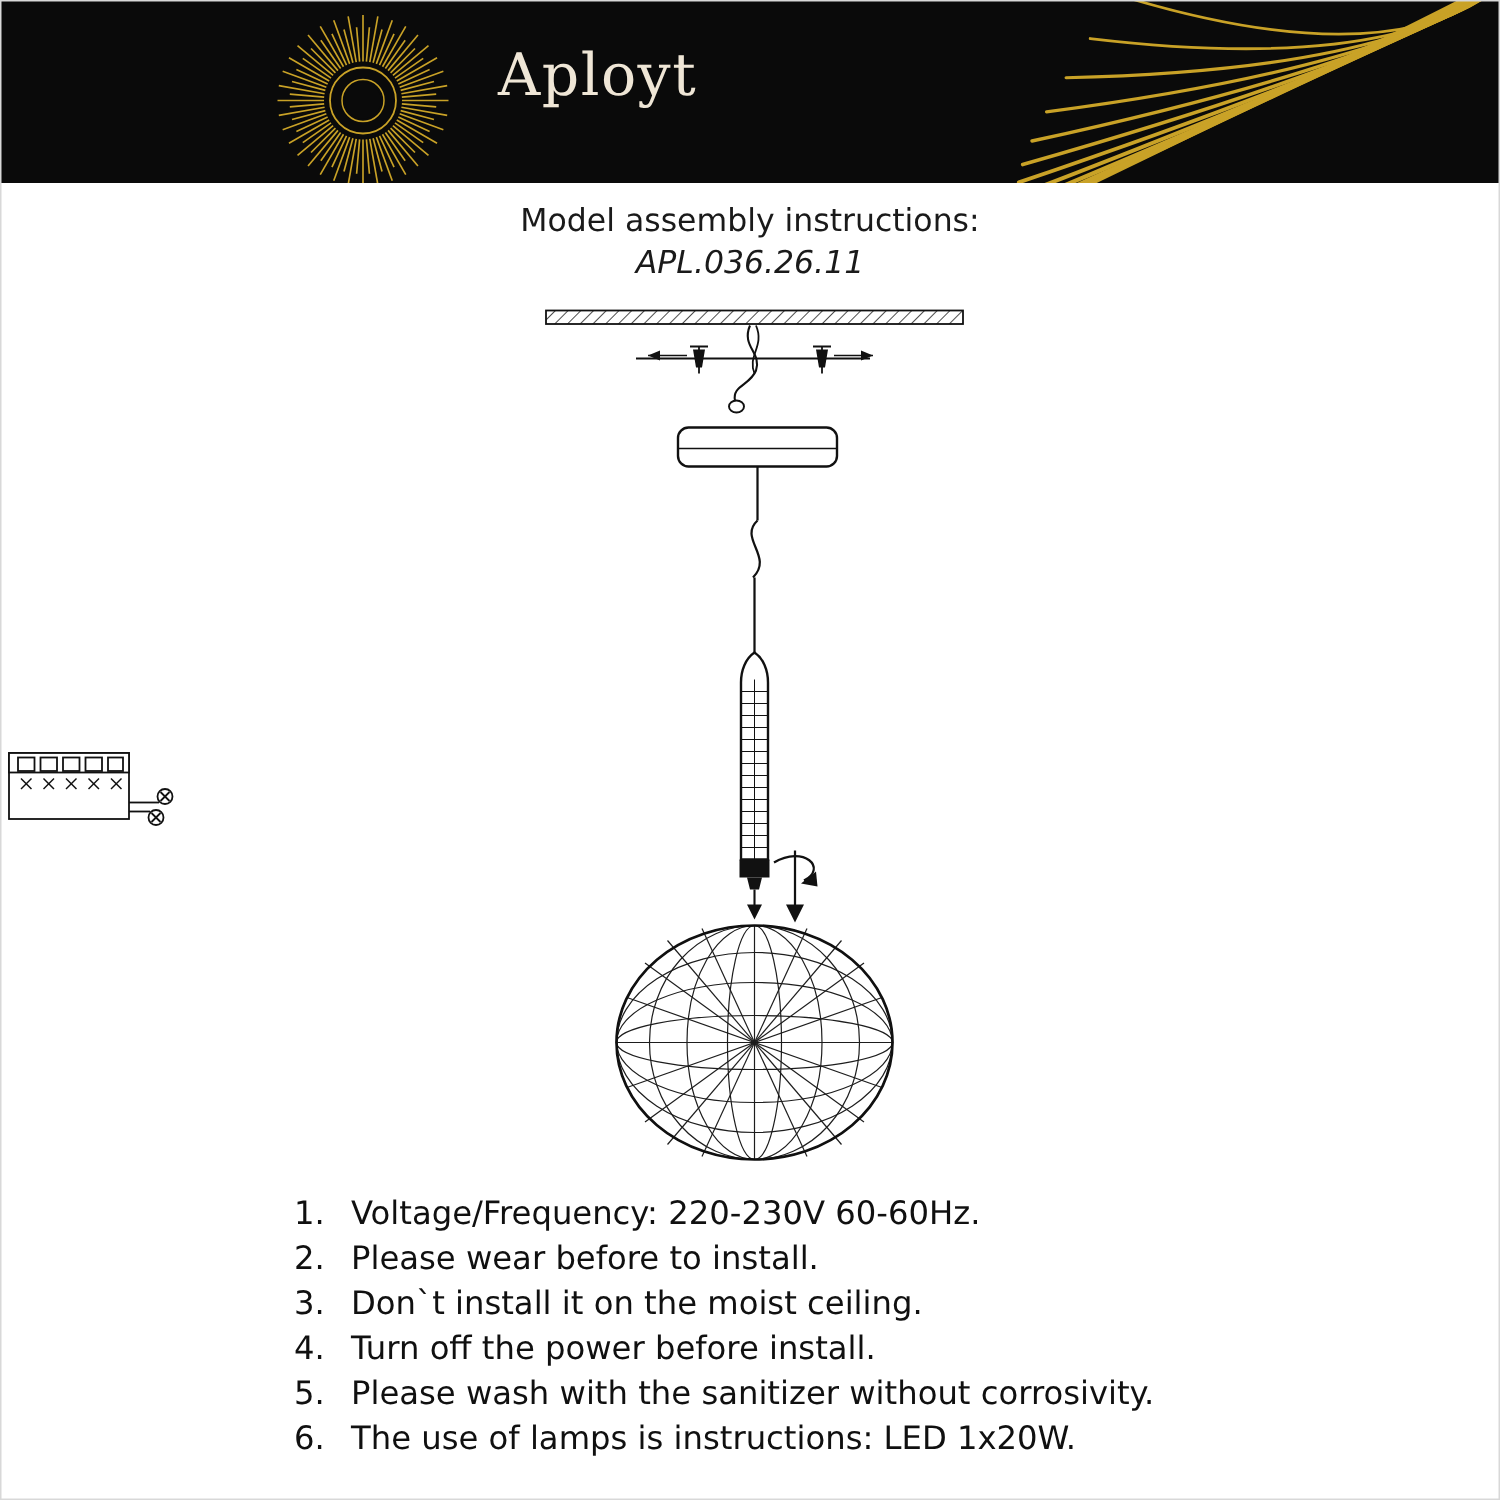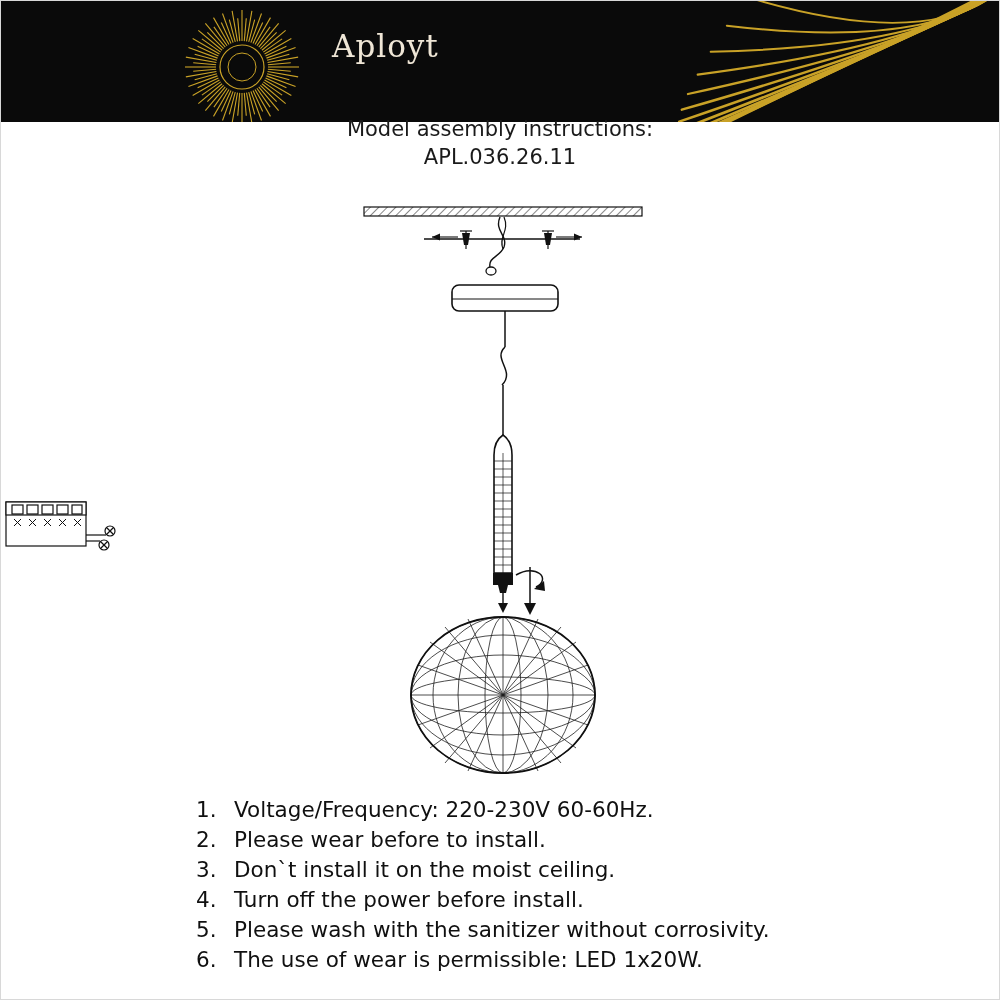--- a/index.html
+++ b/index.html
@@ -48,7 +48,7 @@
     top: 28px;
     color: #efe6d6;
     font-family: "DejaVu Serif", serif;
-    font-size: 31px;
+    font-size: 39px;
     letter-spacing: 1px;
     font-weight: 400;
   }

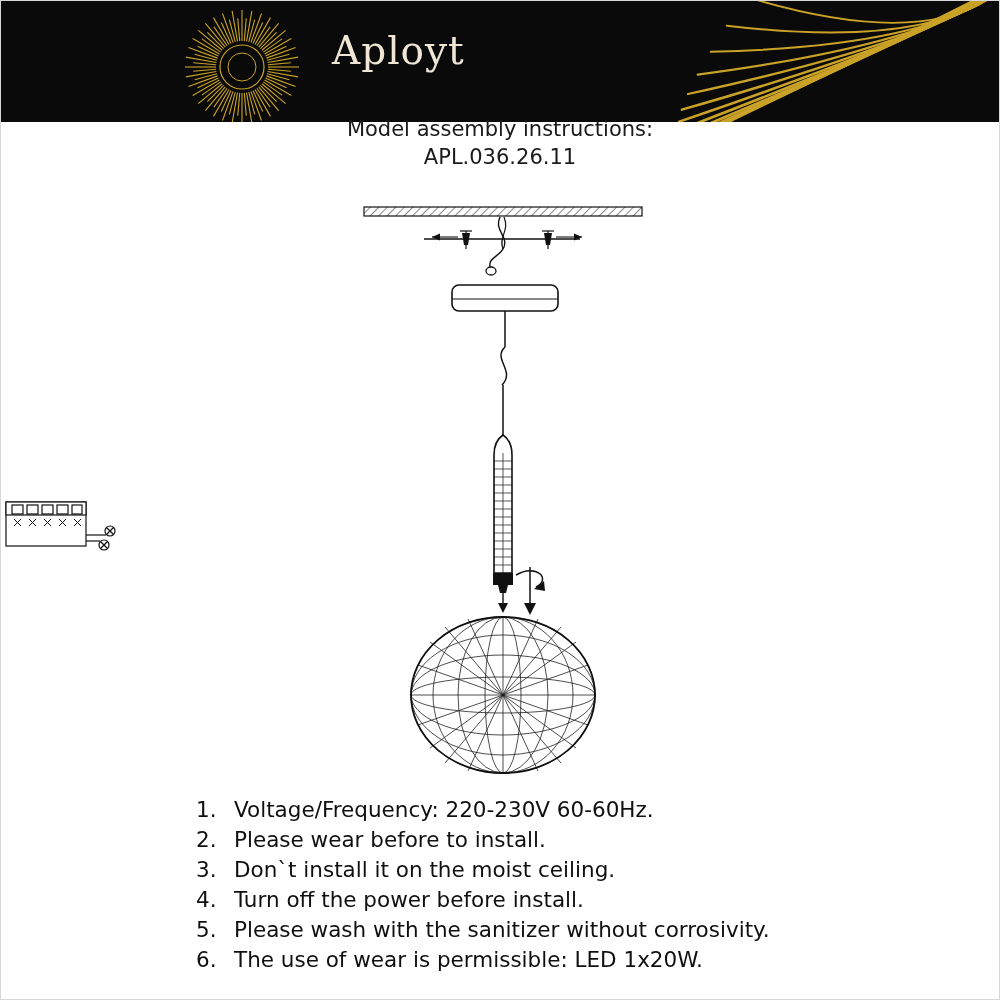--- a/index.html
+++ b/index.html
@@ -56,7 +56,7 @@
   #title-block {
     position: absolute;
     left: 0;
-    top: 115px;
+    top: 133px;
     width: 1000px;
     text-align: center;
   }

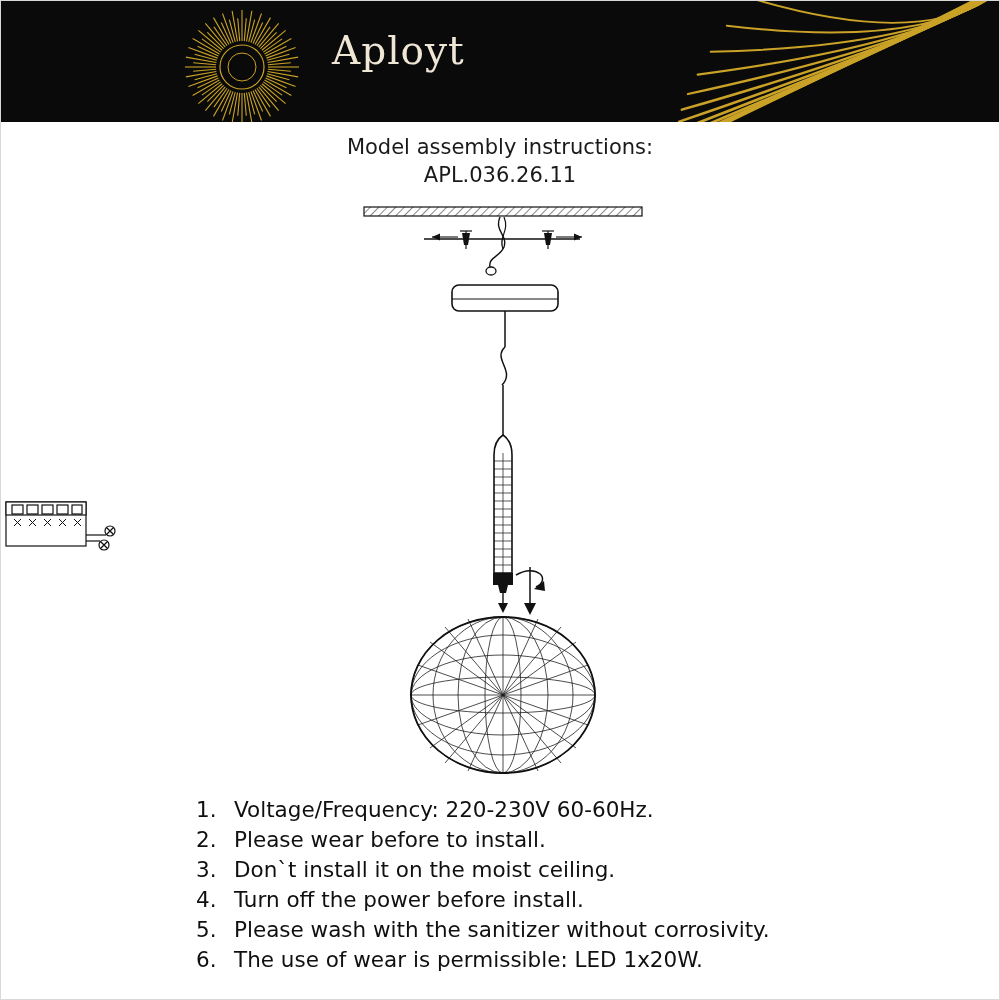--- a/index.html
+++ b/index.html
@@ -71,6 +71,7 @@
     font-size: 21px;
     color: #1a1a1a;
     line-height: 28px;
+    font-style: italic;
   }
   
   #diagram {

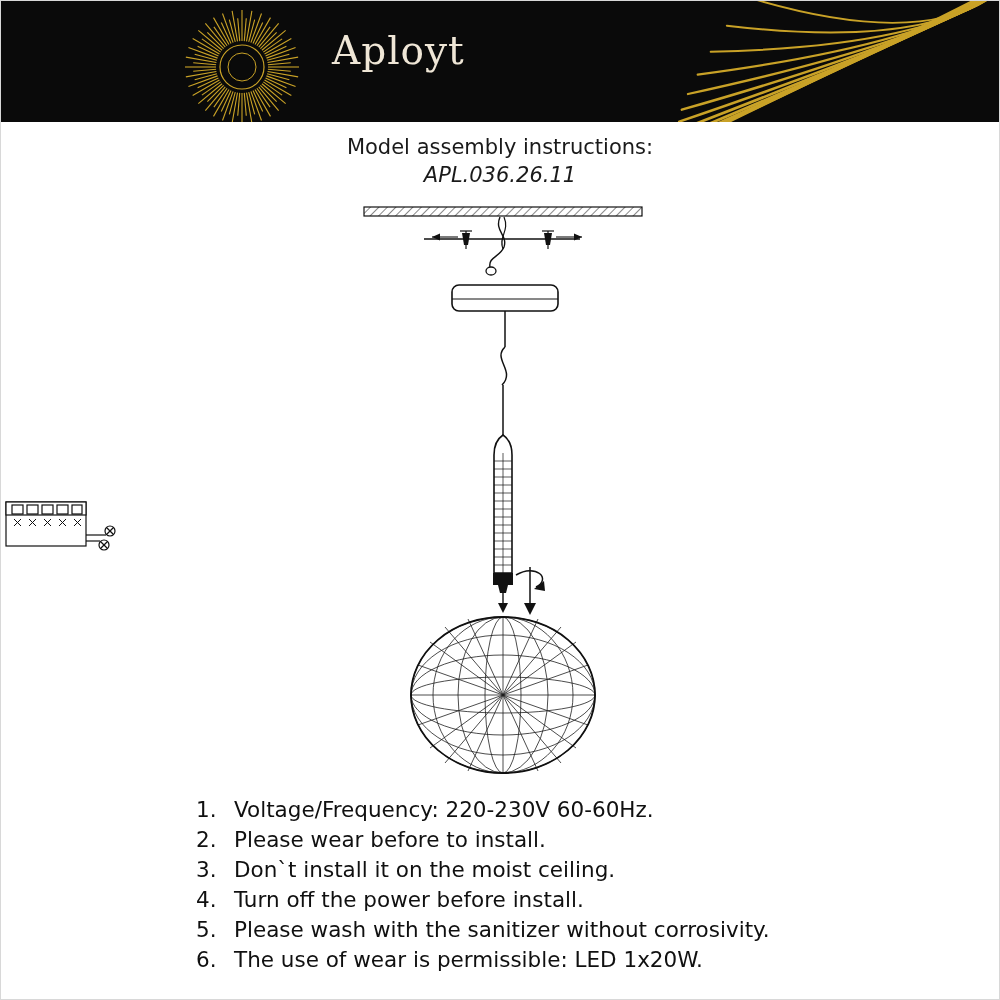--- a/index.html
+++ b/index.html
@@ -386,7 +386,7 @@
     </div>
     <div class="instr-row">
       <span class="instr-num">6.</span>
-      <span class="instr-text">The use of wear is permissible: LED 1x20W.</span>
+      <span class="instr-text">The use of lamps is instructions: LED 1x20W.</span>
     </div>
   </div>
 

